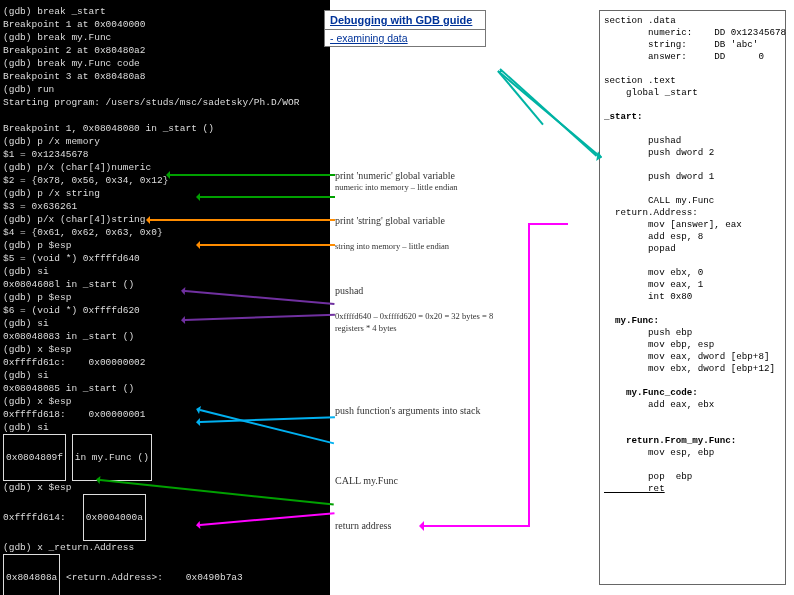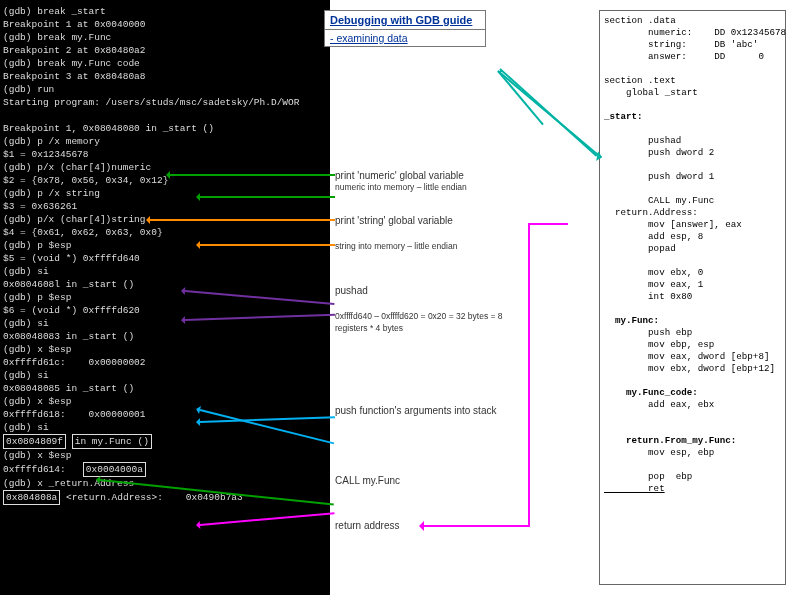--- a/index.html
+++ b/index.html
@@ -61,7 +61,7 @@
     position: absolute;
     left: 335px;
     width: 200px;
-    font-family: Liberation Sans, sans-serif;
+    font-family: Liberation Serif, serif;
     font-size: 10px;
     color: #333;
     line-height: 12px;

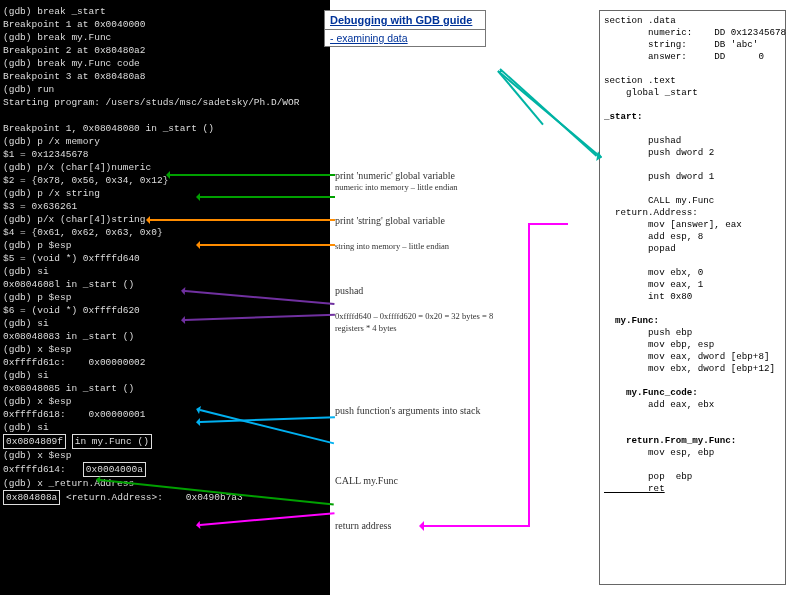--- a/index.html
+++ b/index.html
@@ -31,7 +31,7 @@
   .terminal .boxed {
     border: 1px solid #ddd;
     display: inline-block;
-    padding: 0 2px;
+    padding: 16px 2px;
   }
   .gdb-guide {
     position: absolute;

